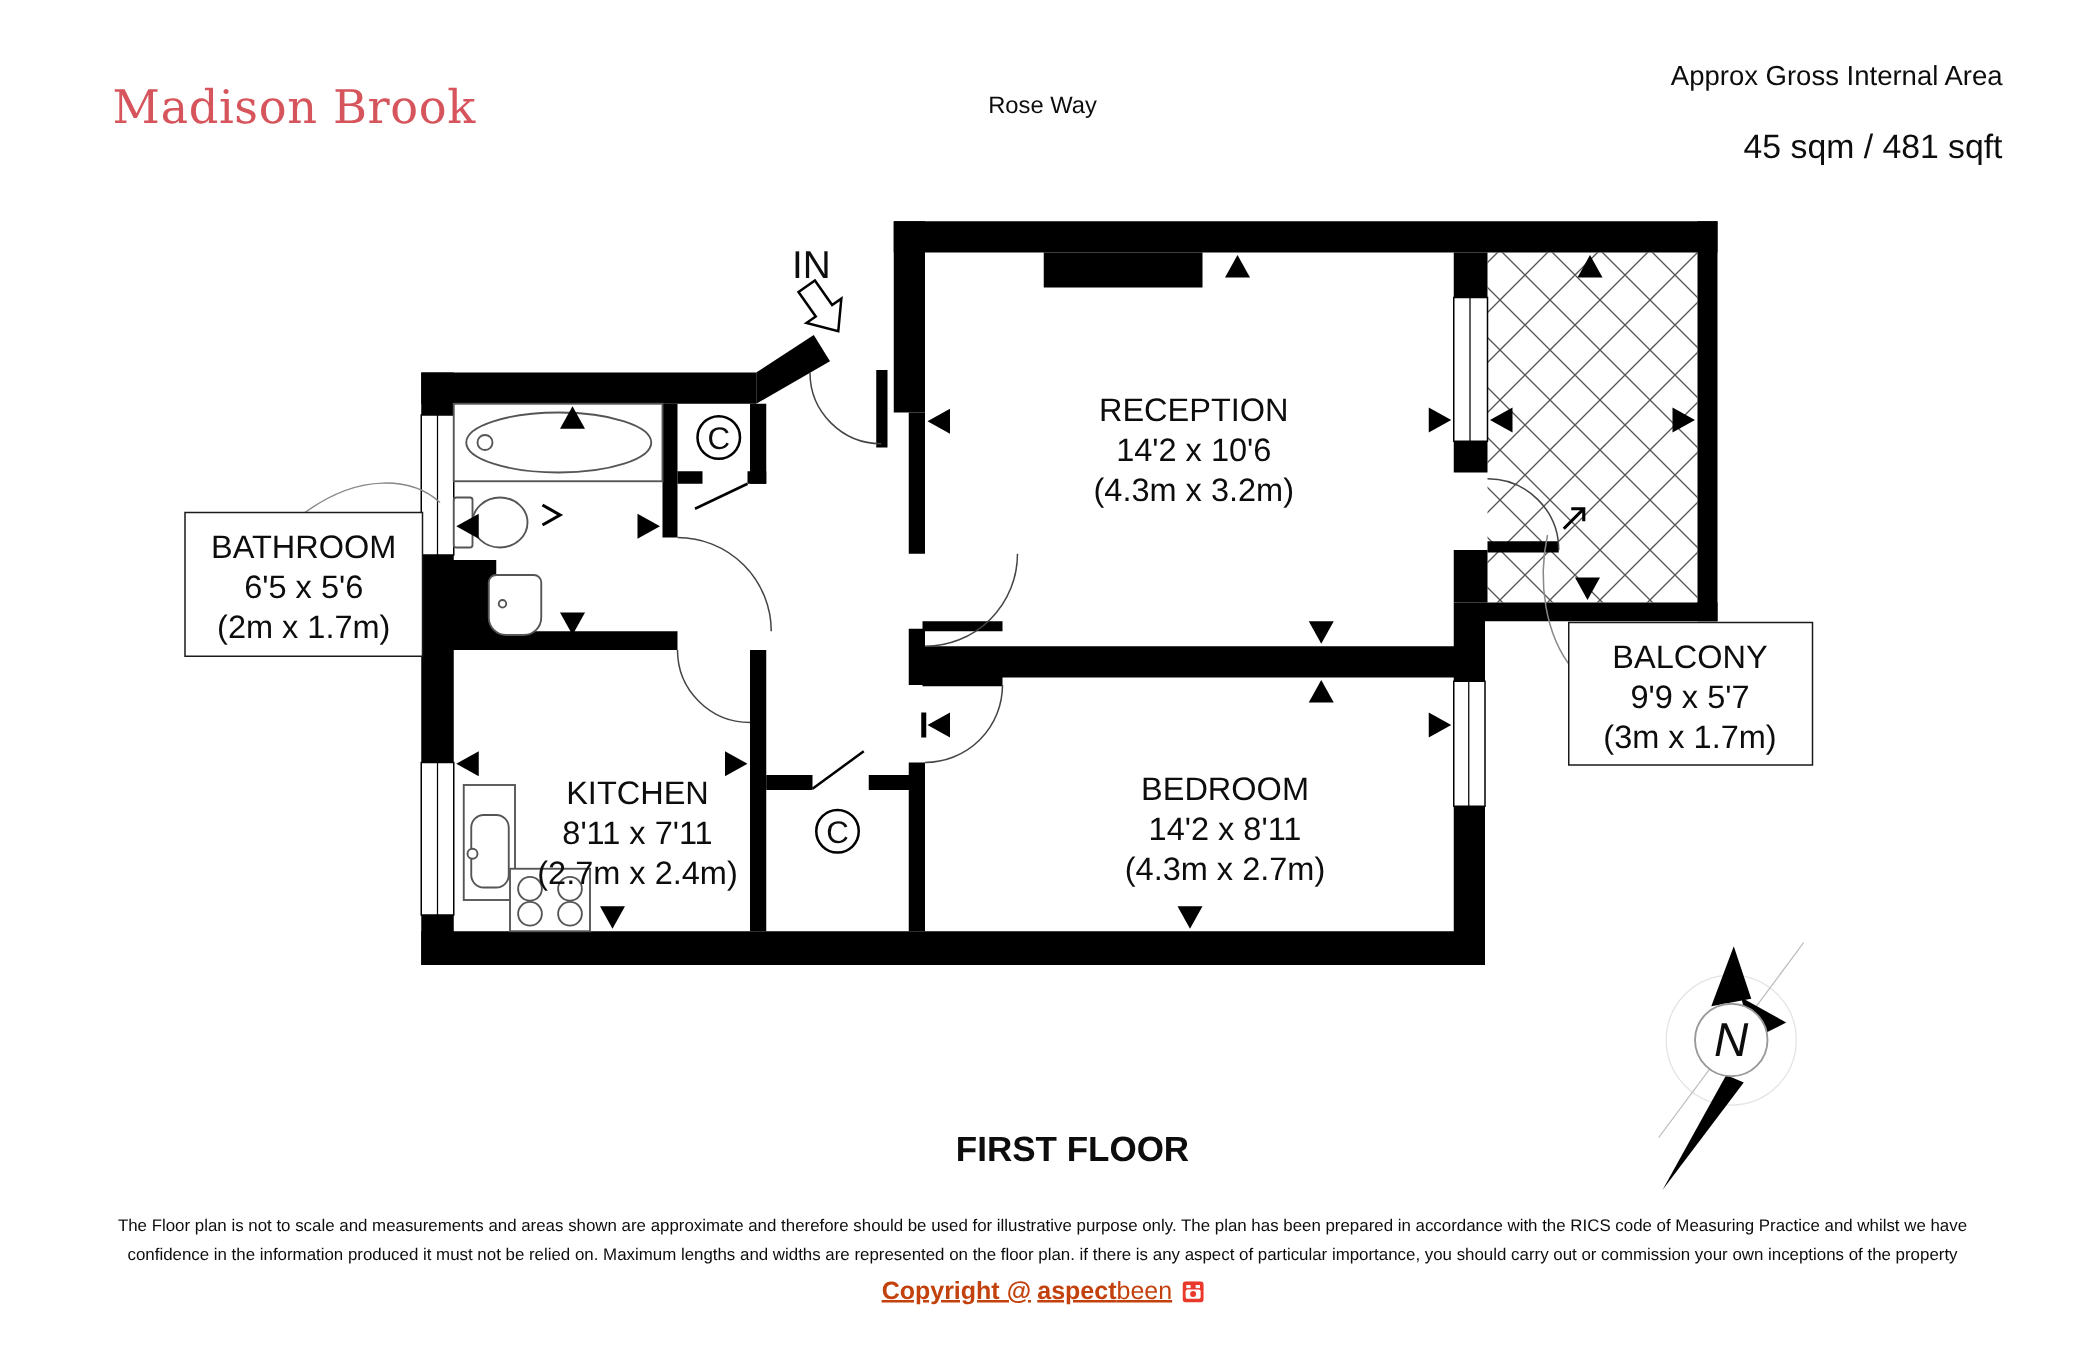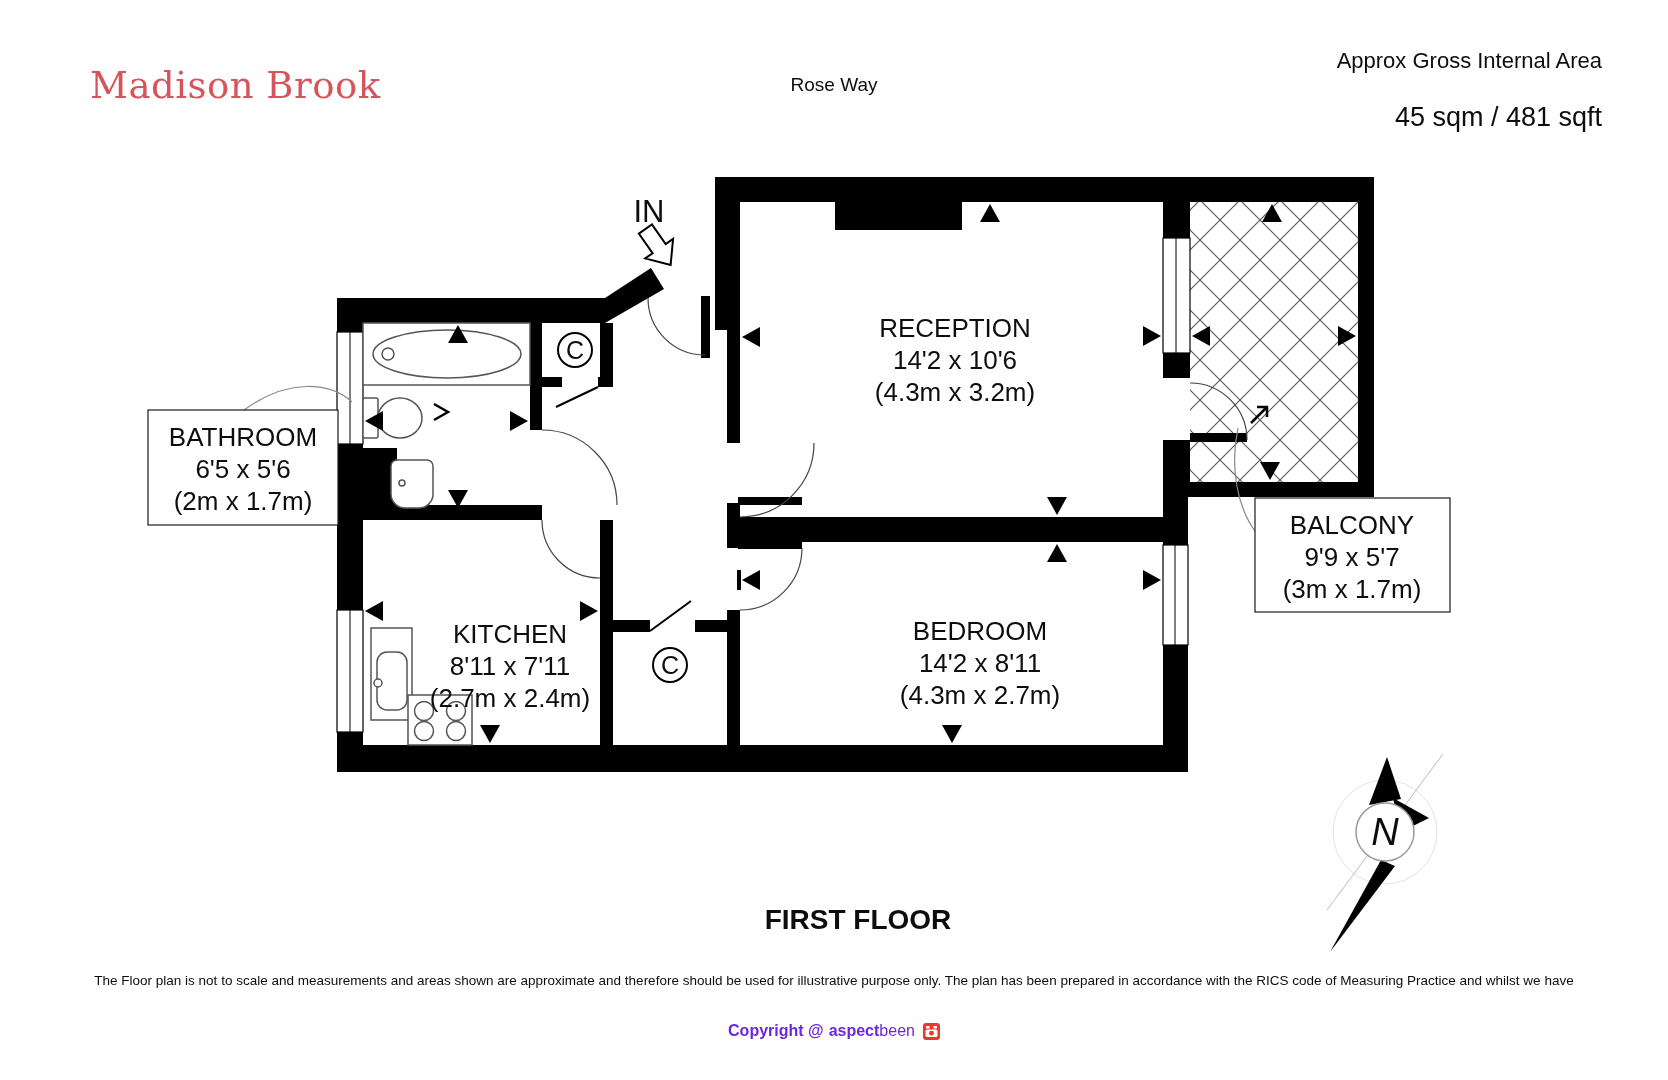--- a/index.html
+++ b/index.html
@@ -230,6 +230,7 @@
 
   <div class="disclaimer">
     <div>The Floor plan is not to scale and measurements and areas shown are approximate and therefore should be used for illustrative purpose only. The plan has been prepared in accordance with the RICS code of Measuring Practice and whilst we have</div>
+    <div>confidence in the information produced it must not be relied on. Maximum  lengths and widths are represented on the floor plan. if there is any aspect of particular importance, you should carry out or commission your own inceptions of the property</div>
   </div>
 
   <div class="copyright">

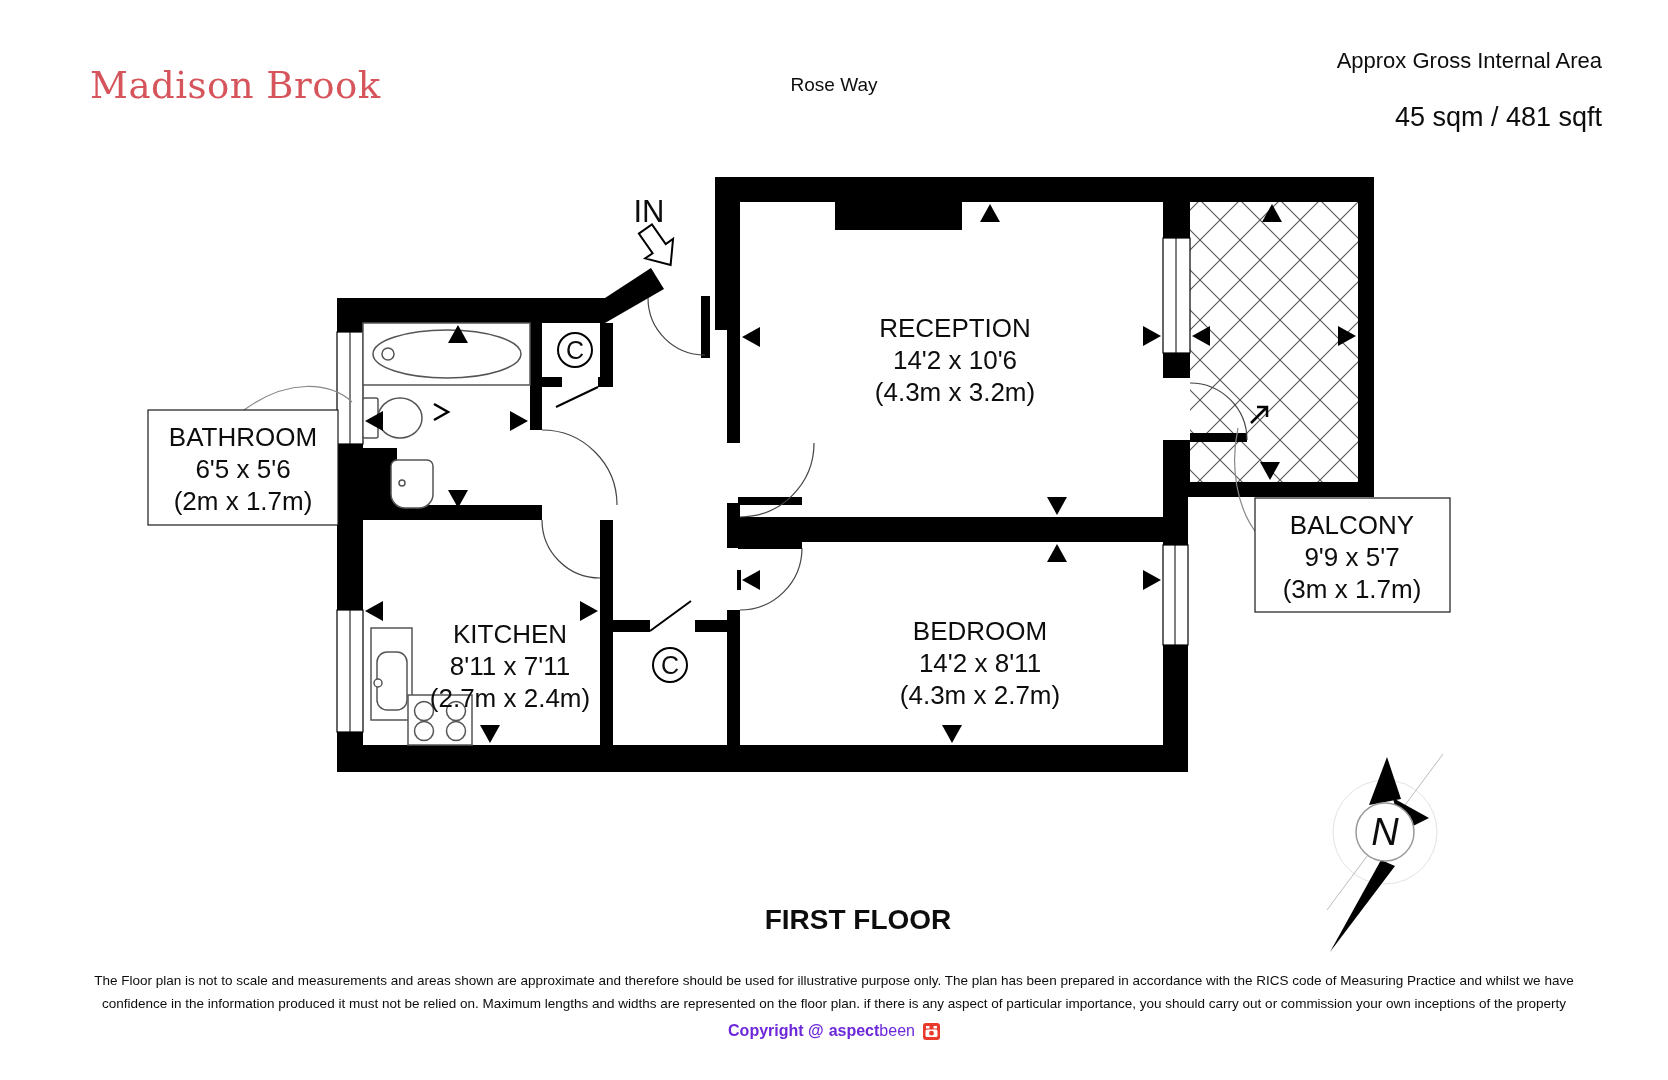--- a/index.html
+++ b/index.html
@@ -15,7 +15,7 @@
   .disclaimer{position:absolute;left:0;right:0;top:970px;text-align:center;
               font-size:13.5px;font-weight:normal;line-height:22.5px;color:#0d0d0d;}
   .copyright{position:absolute;left:0;right:0;top:1022px;display:flex;align-items:center;
-             justify-content:center;gap:5px;font-size:16px;color:#6d28d9;}
+             justify-content:center;gap:5px;font-size:20px;color:#c2410c;text-decoration:underline;}
   .copyright .b{font-weight:bold;}
   .copyright .l{font-weight:normal;}
   .pp-icon{display:inline-block;width:17px;height:17px;margin-left:3px;}

